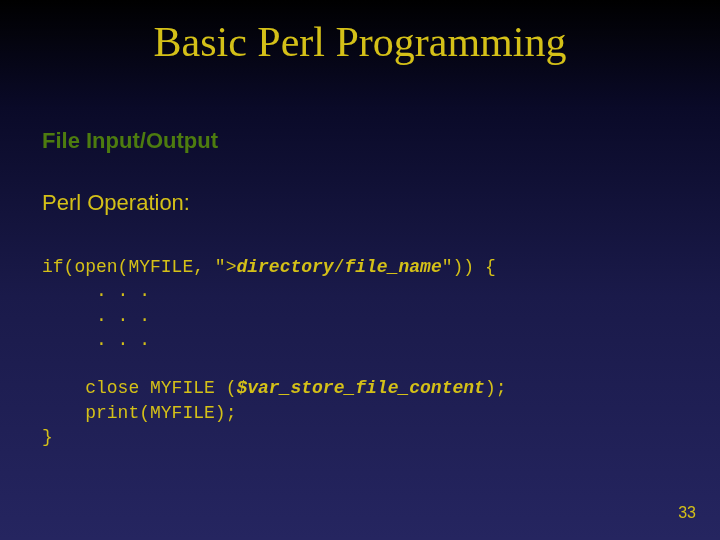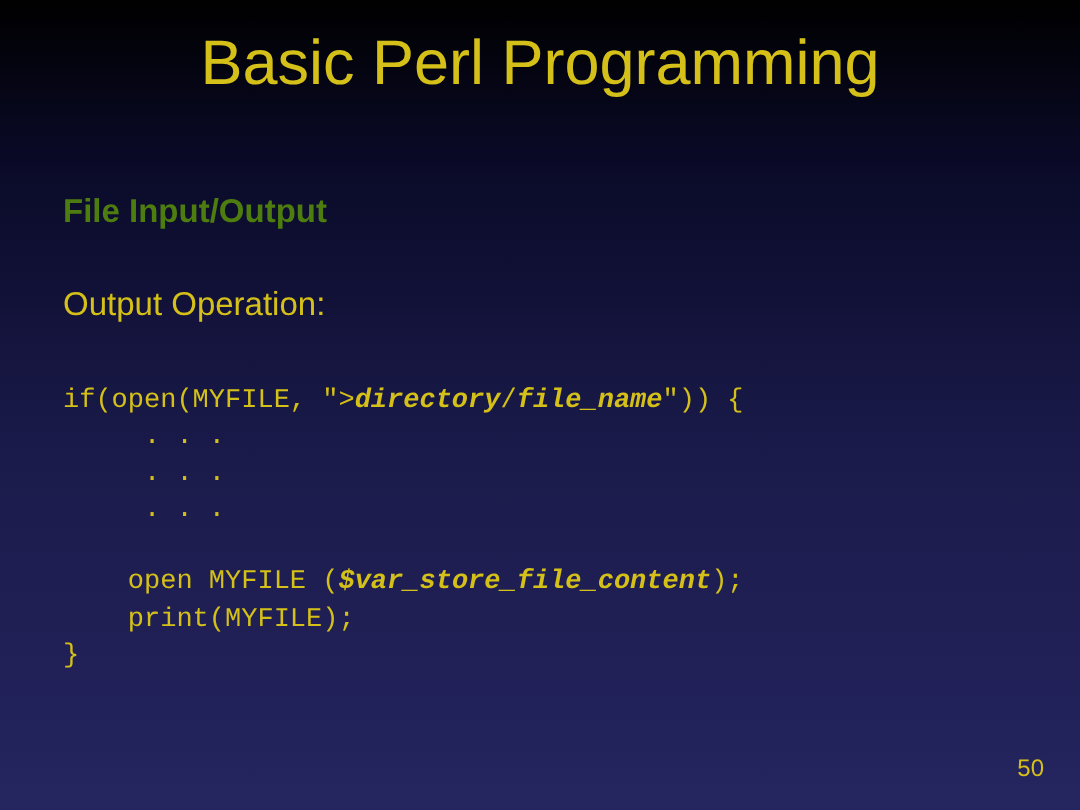--- a/index.html
+++ b/index.html
@@ -20,7 +20,7 @@
     left: 0;
     right: 0;
     text-align: center;
-    font-family: Liberation Sans, sans-serif;
+    font-family: Liberation Serif, serif;
     font-size: 42px;
     font-weight: normal;
     color: #d4c018;

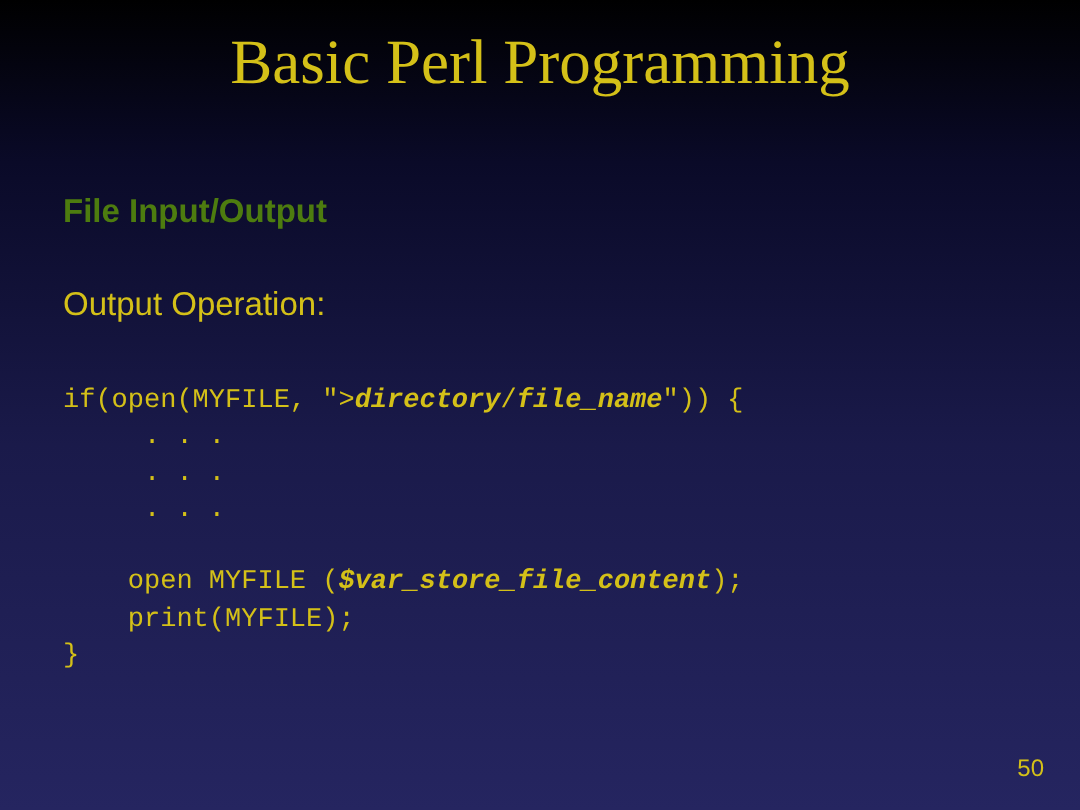--- a/index.html
+++ b/index.html
@@ -73,7 +73,7 @@
 
 <div class="section">File Input/Output</div>
 
-<div class="subsection">Output Operation:</div>
+<div class="subsection">Perl Operation:</div>
 
 <div class="codeblock"><span>if(open(MYFILE, "&gt;</span><span class="italic">directory</span><span>/</span><span class="italic">file_name</span><span>")) {</span>
 <span>     . . .</span>

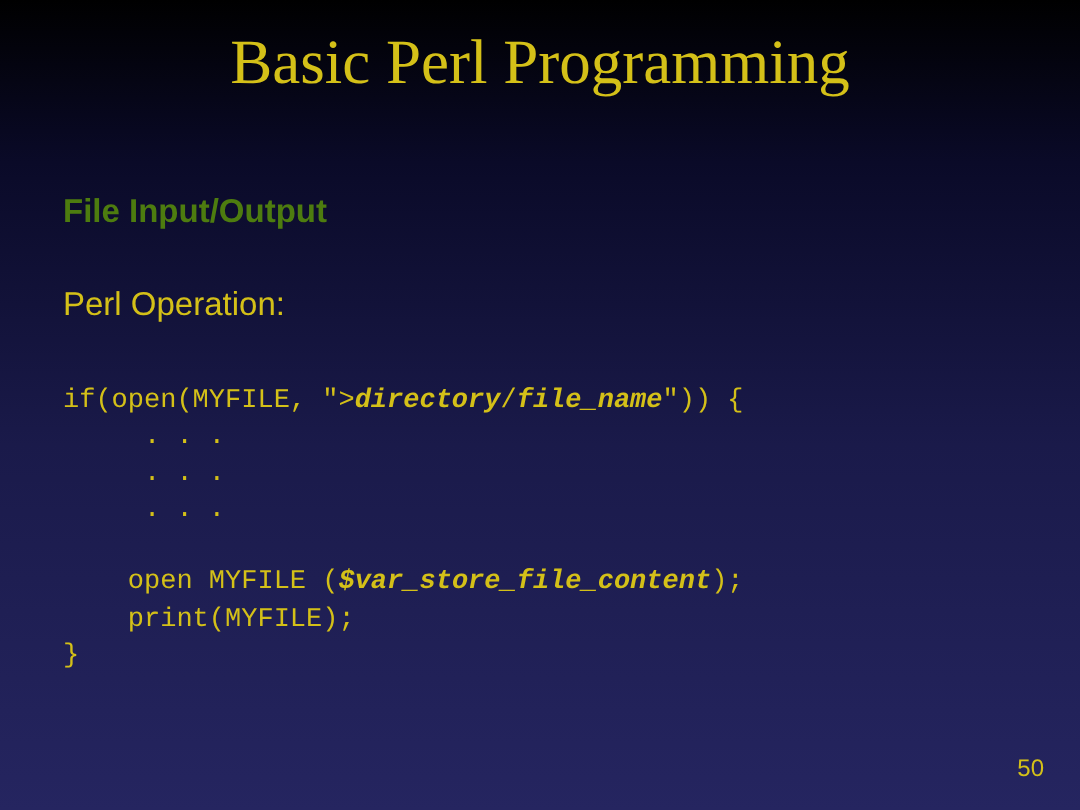--- a/index.html
+++ b/index.html
@@ -80,7 +80,7 @@
 <span>     . . .</span>
 <span>     . . .</span>
 <span></span>
-<span>    open MYFILE (</span><span class="italic">$var_store_file_content</span><span>);</span>
+<span>    close MYFILE (</span><span class="italic">$var_store_file_content</span><span>);</span>
 <span>    print(MYFILE);</span>
 <span>}</span></div>
 

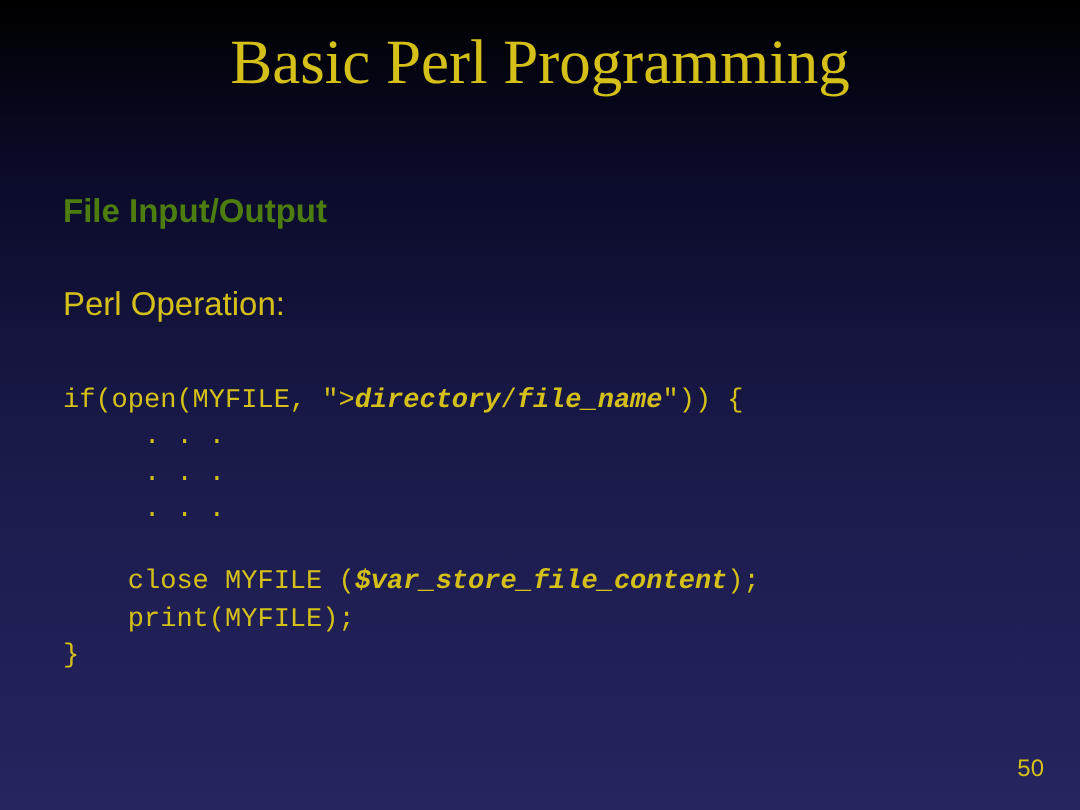--- a/index.html
+++ b/index.html
@@ -84,6 +84,6 @@
 <span>    print(MYFILE);</span>
 <span>}</span></div>
 
-<div class="pagenum">50</div>
+<div class="pagenum">33</div>
 
 </body></html>

